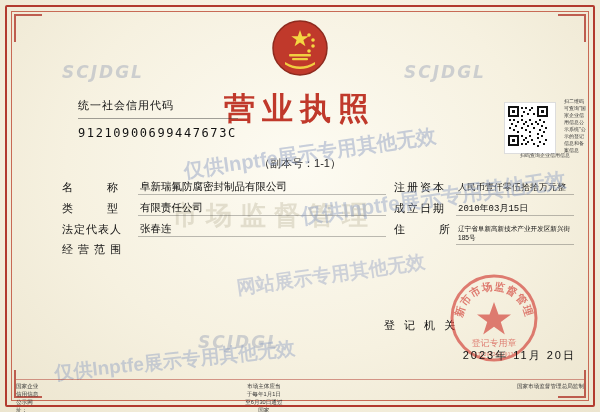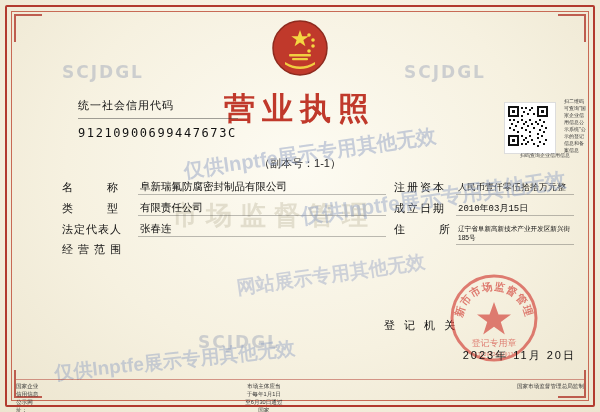--- a/index.html
+++ b/index.html
@@ -117,7 +117,7 @@
   }
   .wm-sc{
     position:absolute;font-size:17px;font-weight:bold;letter-spacing:2px;
-    color:#9aa3b8;opacity:.45;font-family:"DejaVu Sans",sans-serif;
+    color:#9aa3b8;opacity:.45;font-family:"DejaVu Sans",sans-serif;font-style:italic;
   }
   .wm-big{
     position:absolute;font-size:21px;font-weight:bold;color:#8fa0c4;opacity:.45;

